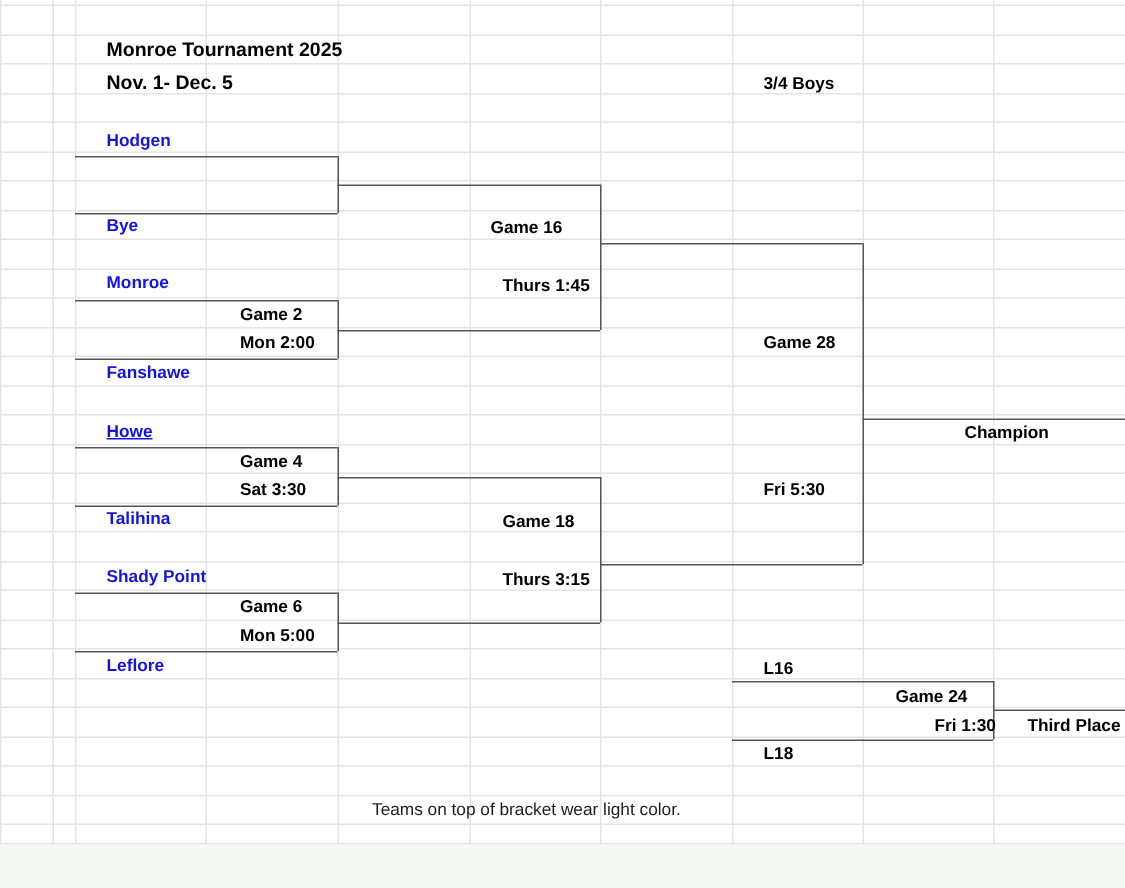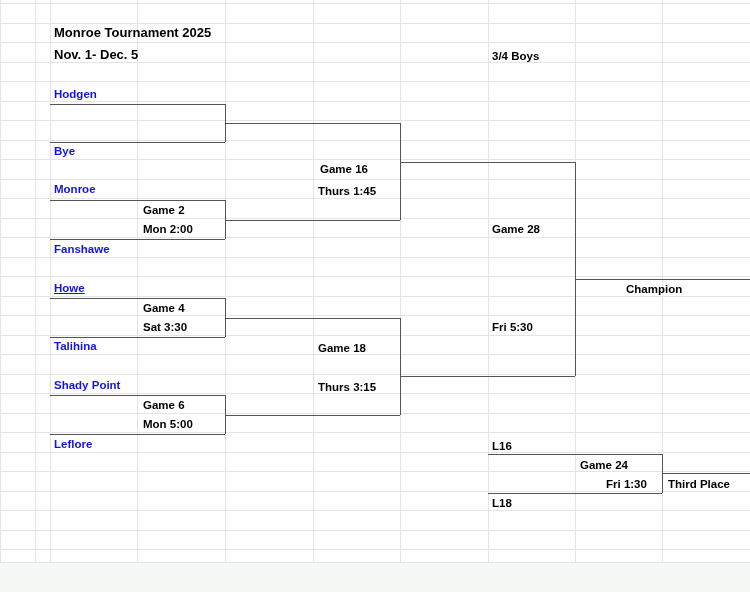--- a/index.html
+++ b/index.html
@@ -48,7 +48,7 @@
     font-size: 11.5px;
     white-space: nowrap;
     overflow: visible;
-    padding-left: 4px;
+    padding-left: 21px;
     box-sizing: border-box;
   }
   .cell.team {

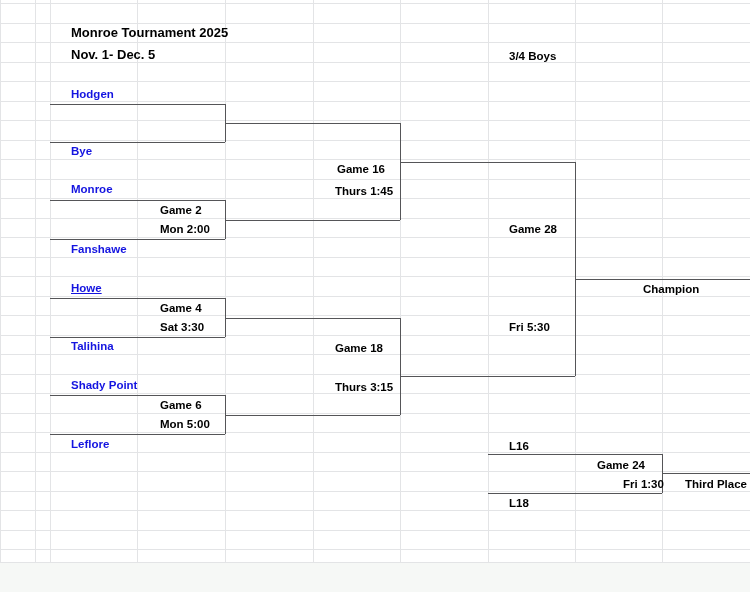--- a/index.html
+++ b/index.html
@@ -179,7 +179,7 @@
   <div class="cell info" style="left:139px; top:396px;">Game 6</div>
   <div class="cell info" style="left:139px; top:415px;">Mon 5:00</div>
 
-  <div class="cell info" style="left:316px; top:143px;margin-top:17px;">Game 16</div>
+  <div class="cell info" style="left:306px; top:143px;">Game 16</div>
   <div class="cell info" style="left:314px; top:182px;">Thurs 1:45</div>
 
   <div class="cell info" style="left:314px; top:339px;">Game 18</div>

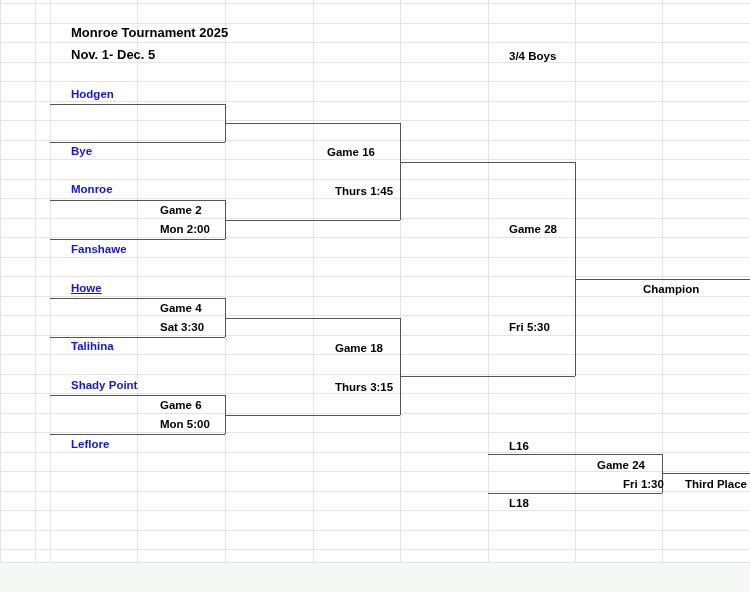--- a/index.html
+++ b/index.html
@@ -195,6 +195,7 @@
   <div class="cell info" style="left:664px; top:475px;">Third Place</div>
   <div class="cell info" style="left:488px; top:494px;">L18</div>
 
+  <div class="cell note" style="left:227px; top:531px;">Teams on top of bracket wear light color.</div>
 
 </div>
 

